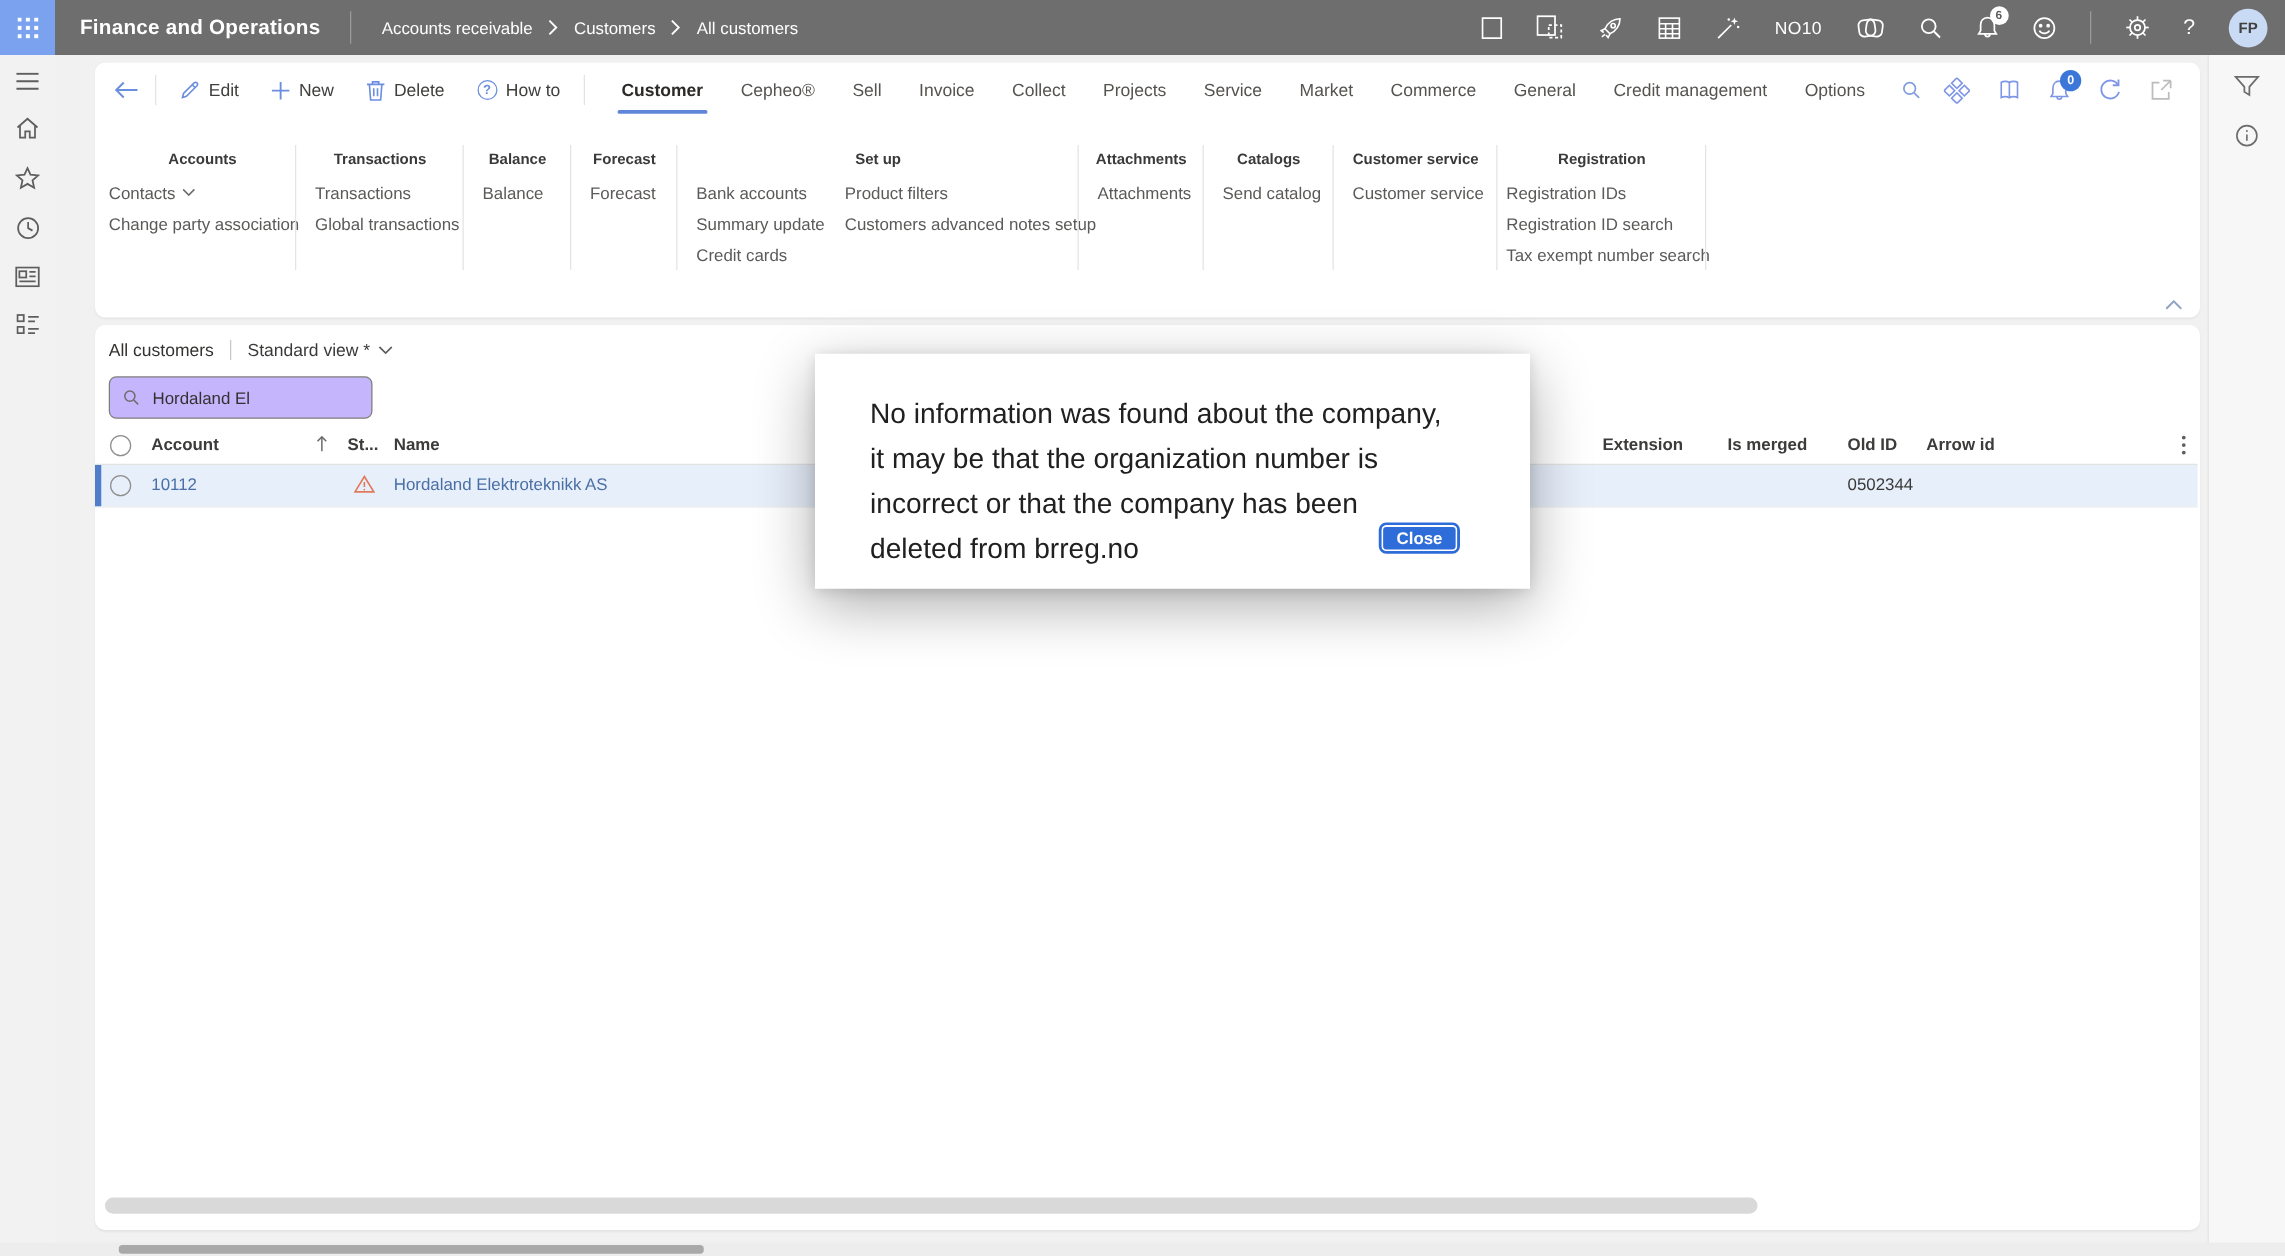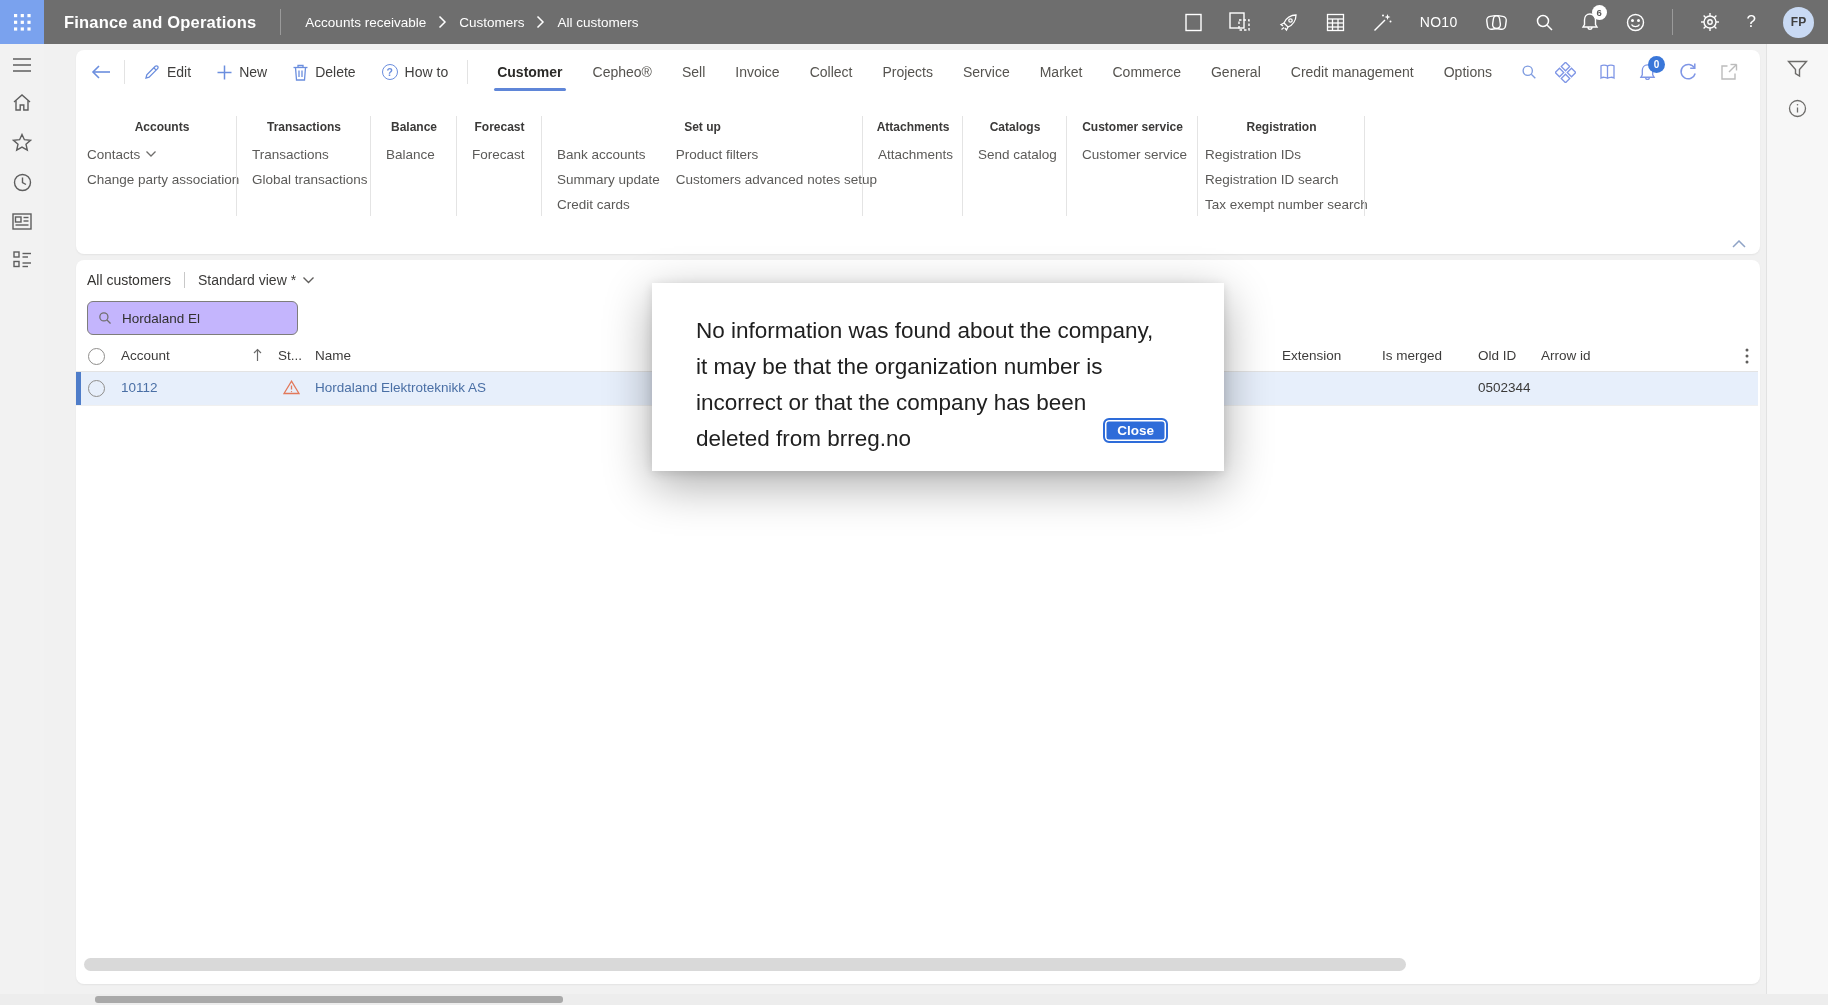--- a/index.html
+++ b/index.html
@@ -73,7 +73,7 @@
 
   
   .thead{position:absolute;left:0;top:83px;right:2px;height:29px;border-bottom:1px solid #e3e3e3;font-size:13.5px;color:#3d3c3b;}
-  .thead span{position:absolute;top:5px;white-space:nowrap;cursor:pointer;}
+  .thead span{position:absolute;top:5px;white-space:nowrap;cursor:pointer;font-weight:bold;}
   .radio{width:17px;height:17px;border:1.4px solid #8f8e8c;border-radius:50%;background:transparent;cursor:pointer;}
   .hrow-radio{position:absolute;left:12px;top:5px;}
   .sort-ic{position:absolute;left:177px;top:6px;color:#6a6a6a;}

